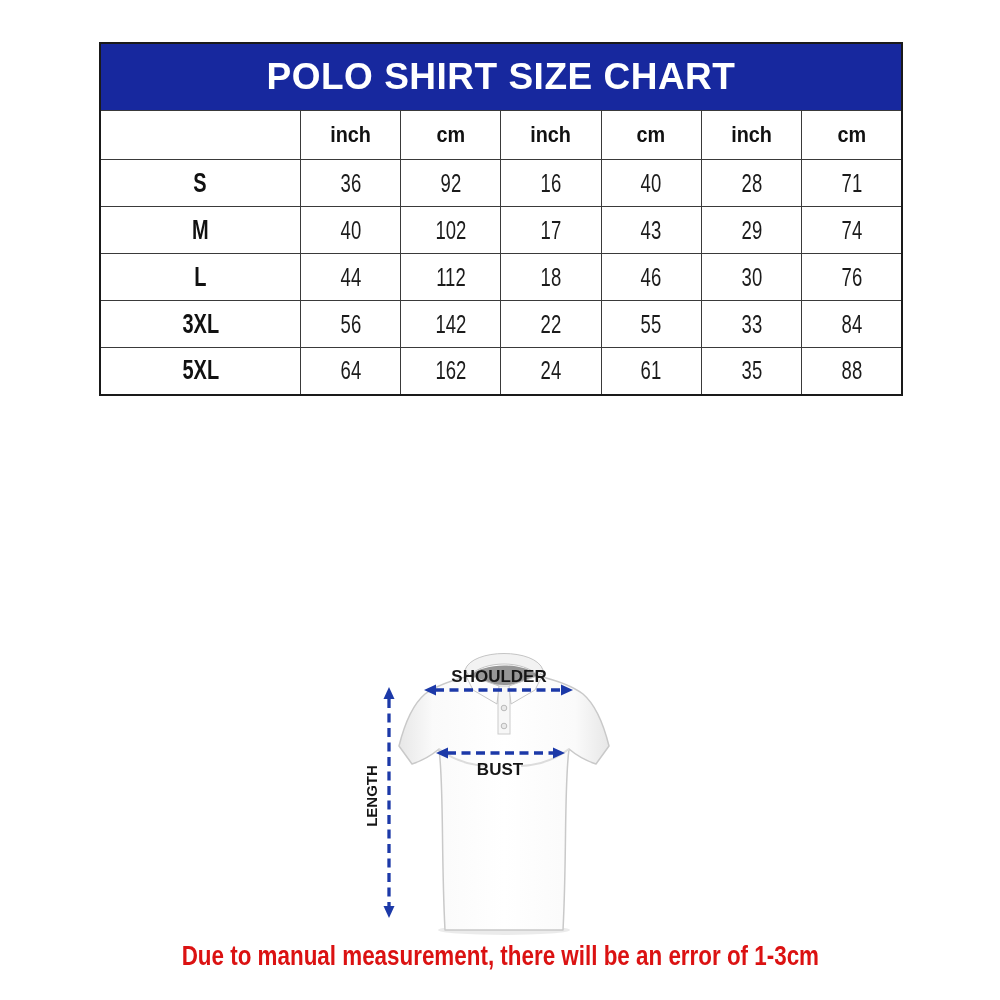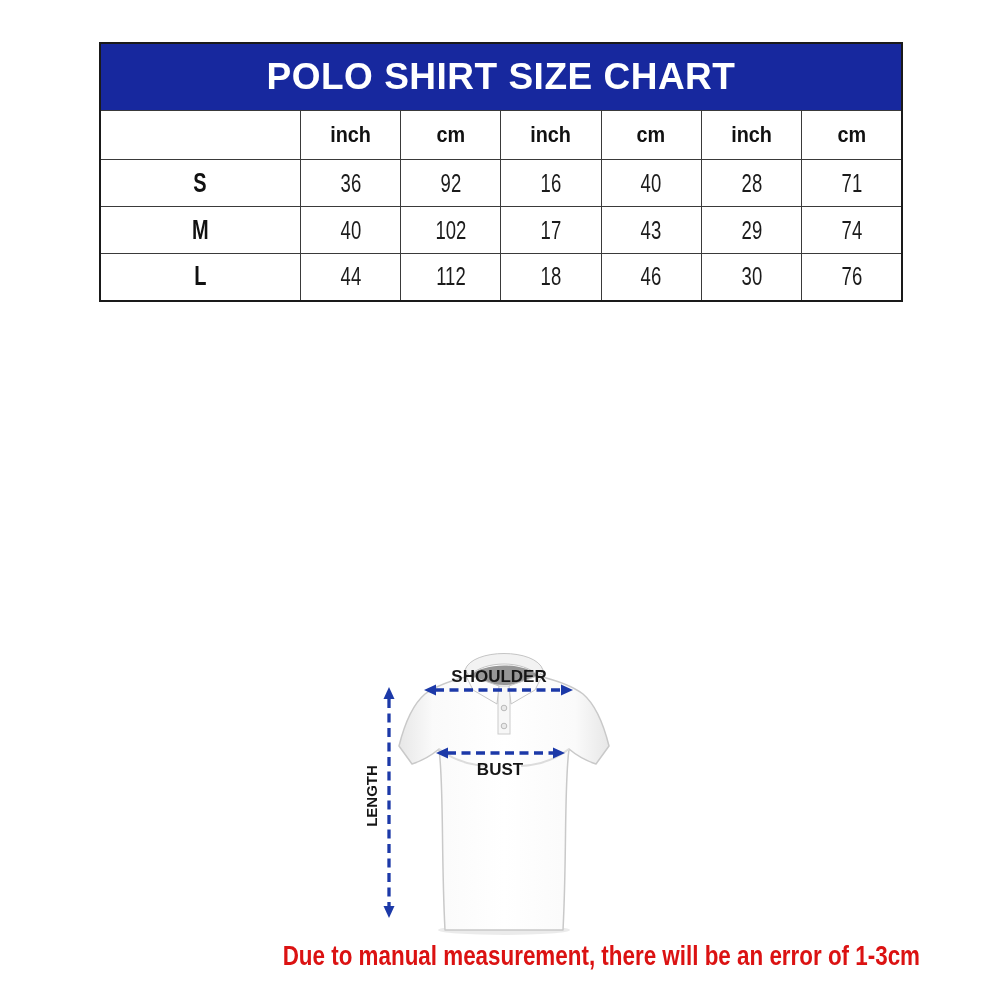--- a/index.html
+++ b/index.html
@@ -96,6 +96,15 @@
         <td><span class="cx val">30</span></td>
         <td><span class="cx val">76</span></td>
       </tr>
+      <tr>
+        <th><span class="cx sz">3XL</span></th>
+        <td><span class="cx val">56</span></td>
+        <td><span class="cx val">142</span></td>
+        <td><span class="cx val">22</span></td>
+        <td><span class="cx val">55</span></td>
+        <td><span class="cx val">33</span></td>
+        <td><span class="cx val">84</span></td>
+      </tr>
     </tbody>
   </table>
 

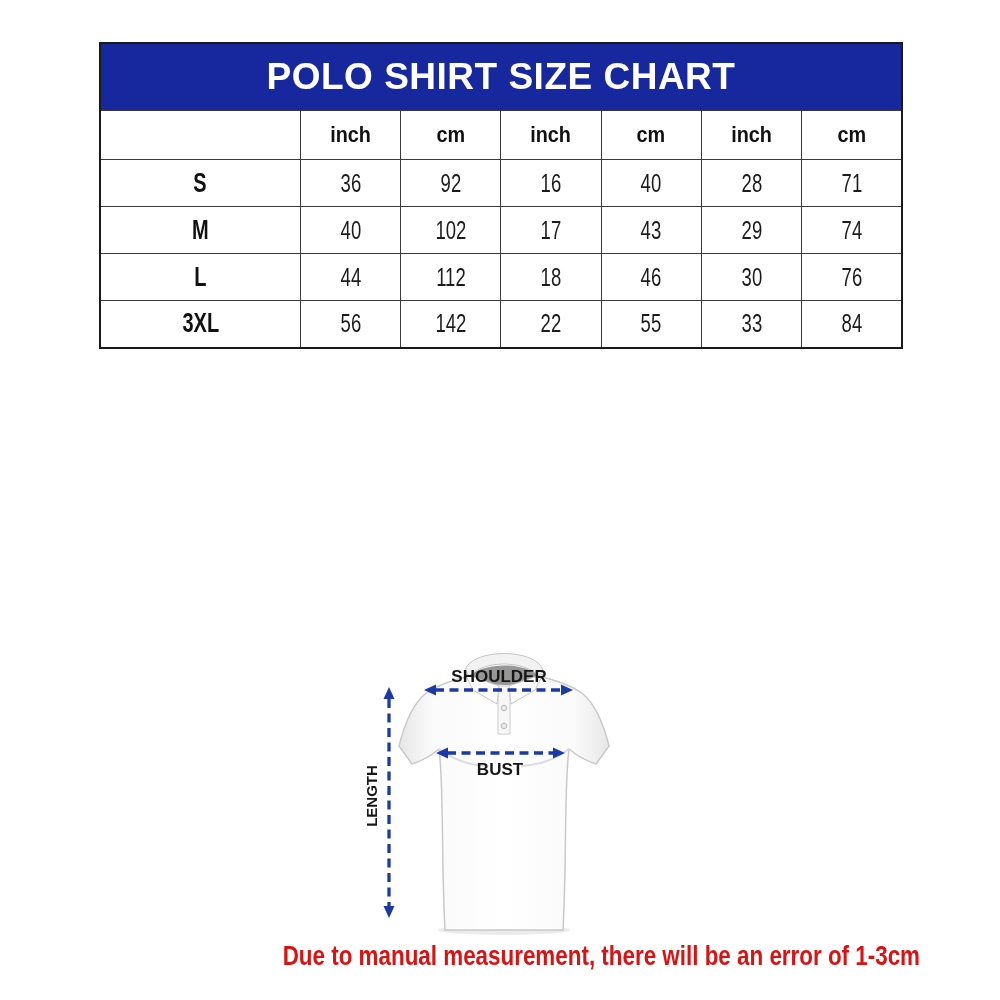--- a/index.html
+++ b/index.html
@@ -105,6 +105,15 @@
         <td><span class="cx val">33</span></td>
         <td><span class="cx val">84</span></td>
       </tr>
+      <tr>
+        <th><span class="cx sz">5XL</span></th>
+        <td><span class="cx val">64</span></td>
+        <td><span class="cx val">162</span></td>
+        <td><span class="cx val">24</span></td>
+        <td><span class="cx val">61</span></td>
+        <td><span class="cx val">35</span></td>
+        <td><span class="cx val">88</span></td>
+      </tr>
     </tbody>
   </table>
 

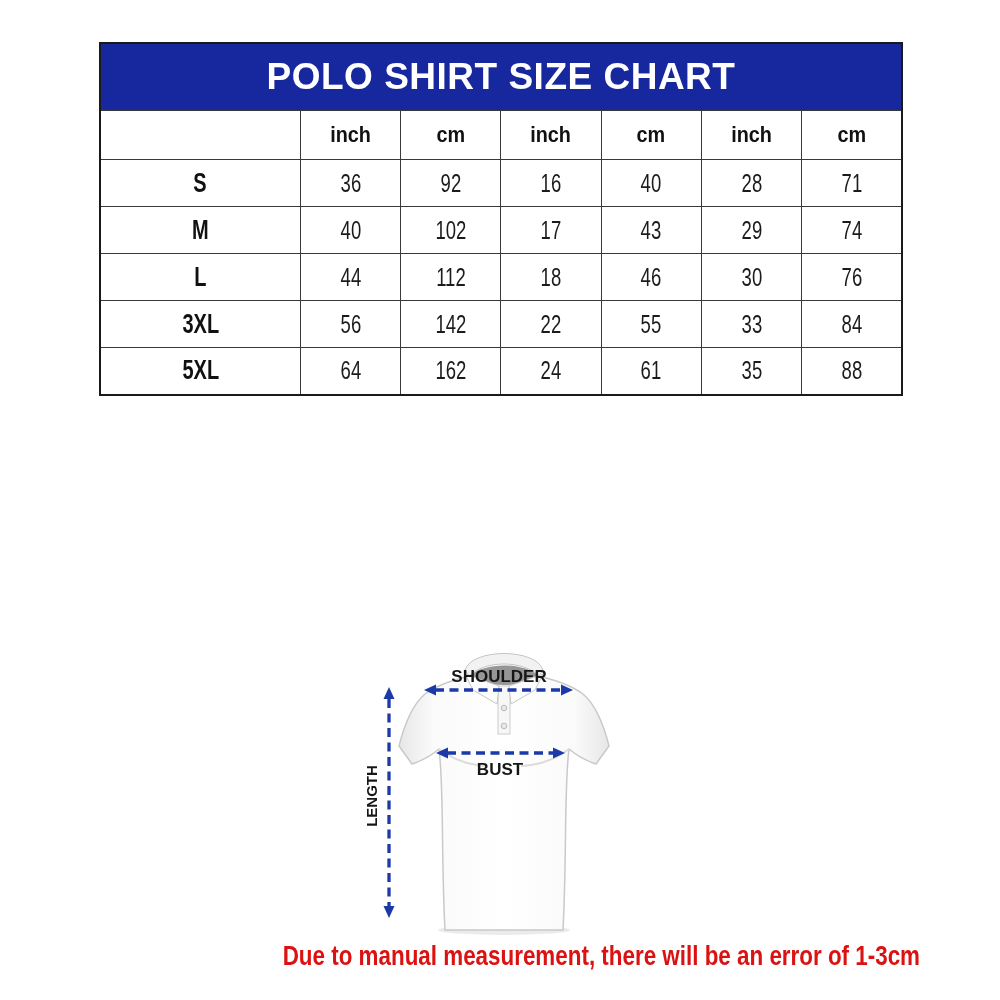--- a/index.html
+++ b/index.html
@@ -34,7 +34,7 @@
   .arrow polygon{fill:var(--arrow_blue,#1C39A8);}
 
   .footnote{
-    position:absolute;left:0;top:940px;width:1000px;text-align:right;
+    position:absolute;left:0;top:940px;width:1000px;text-align:center;
     color:var(--footnote_red,#DB1212);font-weight:bold;font-size:28px;
   }
   .footnote .cx{transform:scaleX(.8);}

